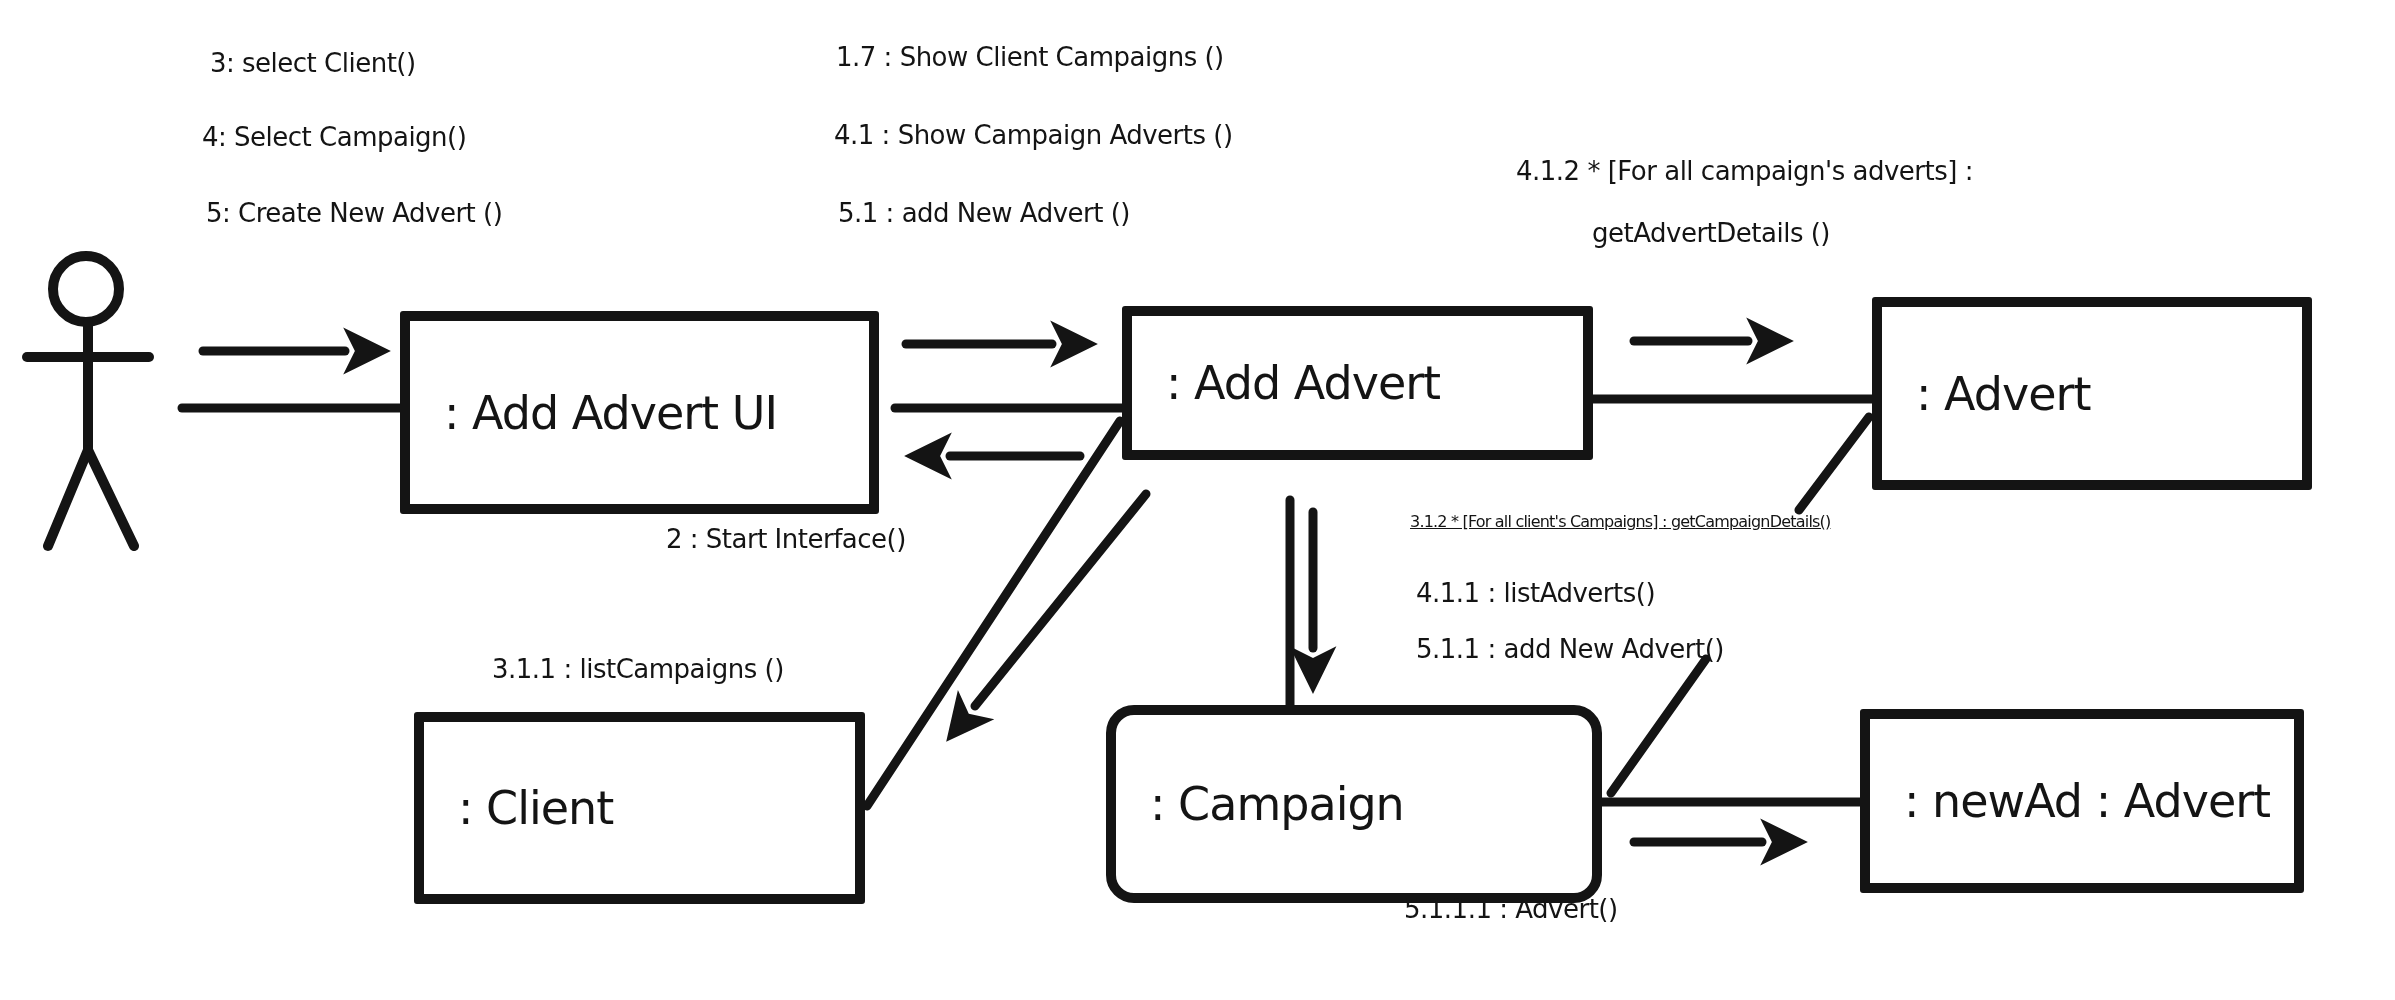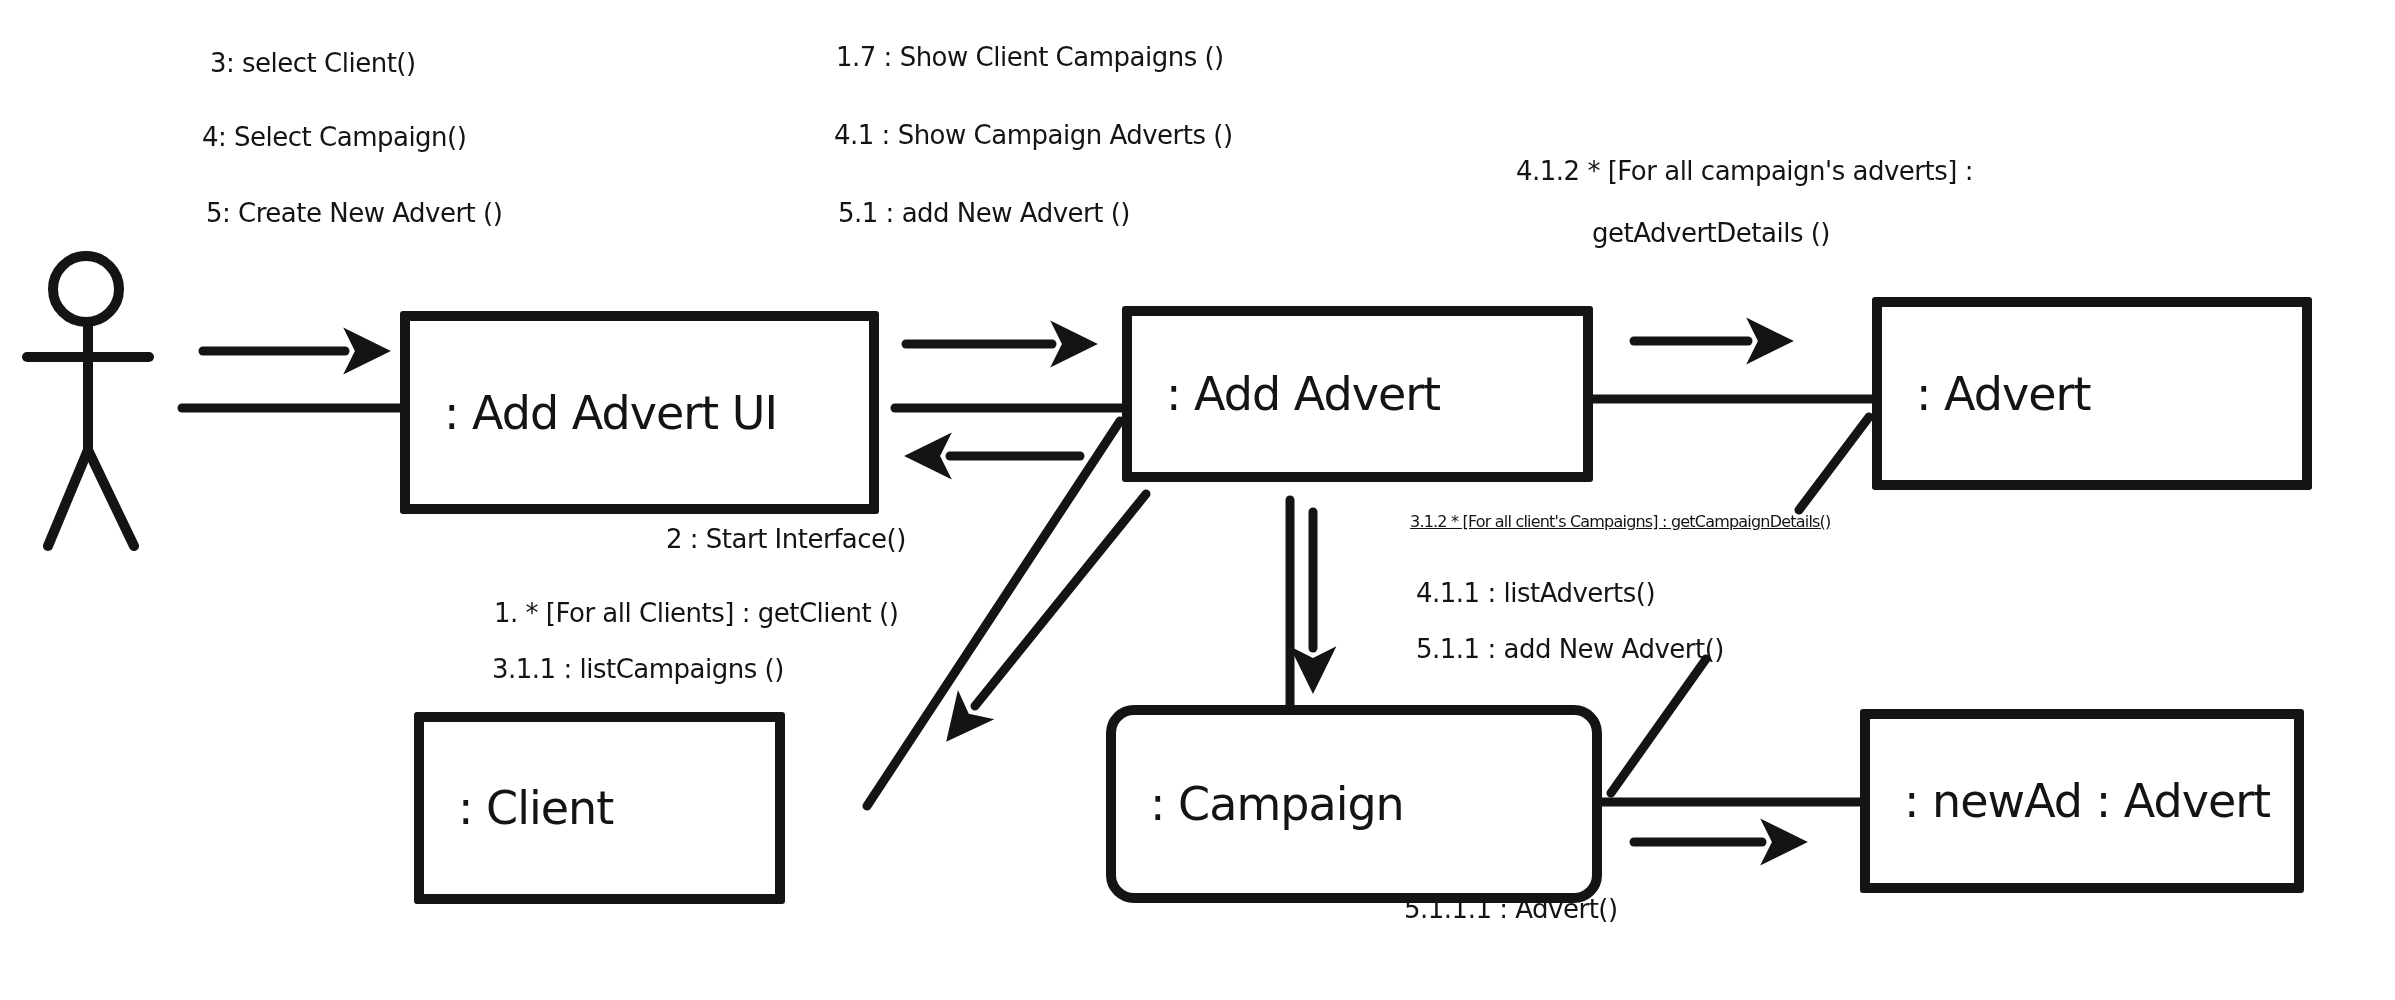--- a/index.html
+++ b/index.html
@@ -73,7 +73,7 @@
     <span class="lbl">: Add Advert UI</span>
   </div>
 
-  <div class="box" style="left:1122px; top:306px; width:471px; height:176px;">
+  <div class="box" style="left:1122px; top:306px; width:471px; height:154px;">
     <span class="lbl">: Add Advert</span>
   </div>
 

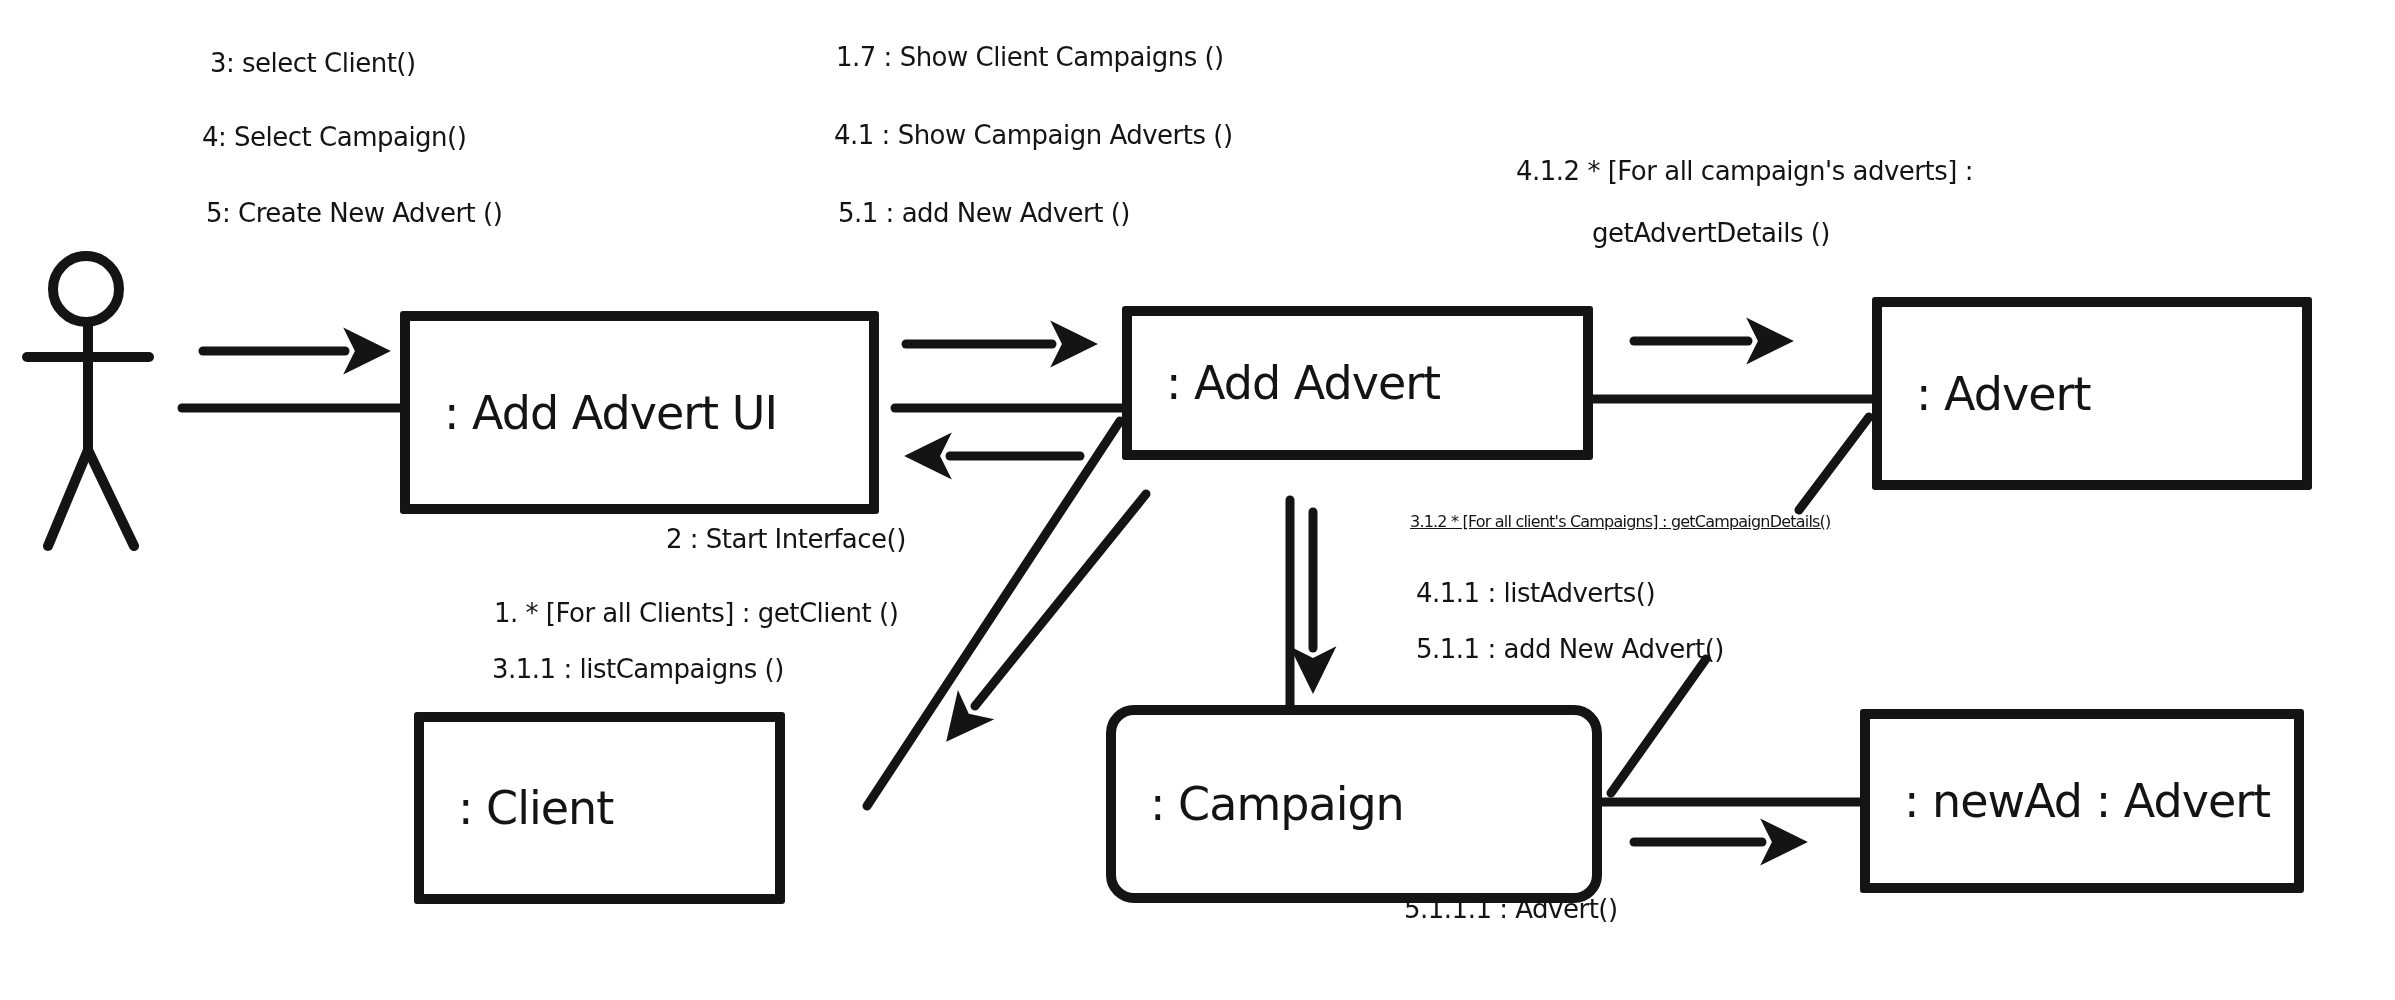--- a/index.html
+++ b/index.html
@@ -106,7 +106,6 @@
 
   <div class="msg" style="left:666px; top:524px;">2 : Start Interface()</div>
 
-  <div class="msg" style="left:494px; top:598px;">1. * [For all Clients] : getClient ()</div>
   <div class="msg" style="left:492px; top:654px;">3.1.1 : listCampaigns ()</div>
 
   <div class="msg small" style="left:1410px; top:512px;">3.1.2 * [For all client's Campaigns] : getCampaignDetails()</div>

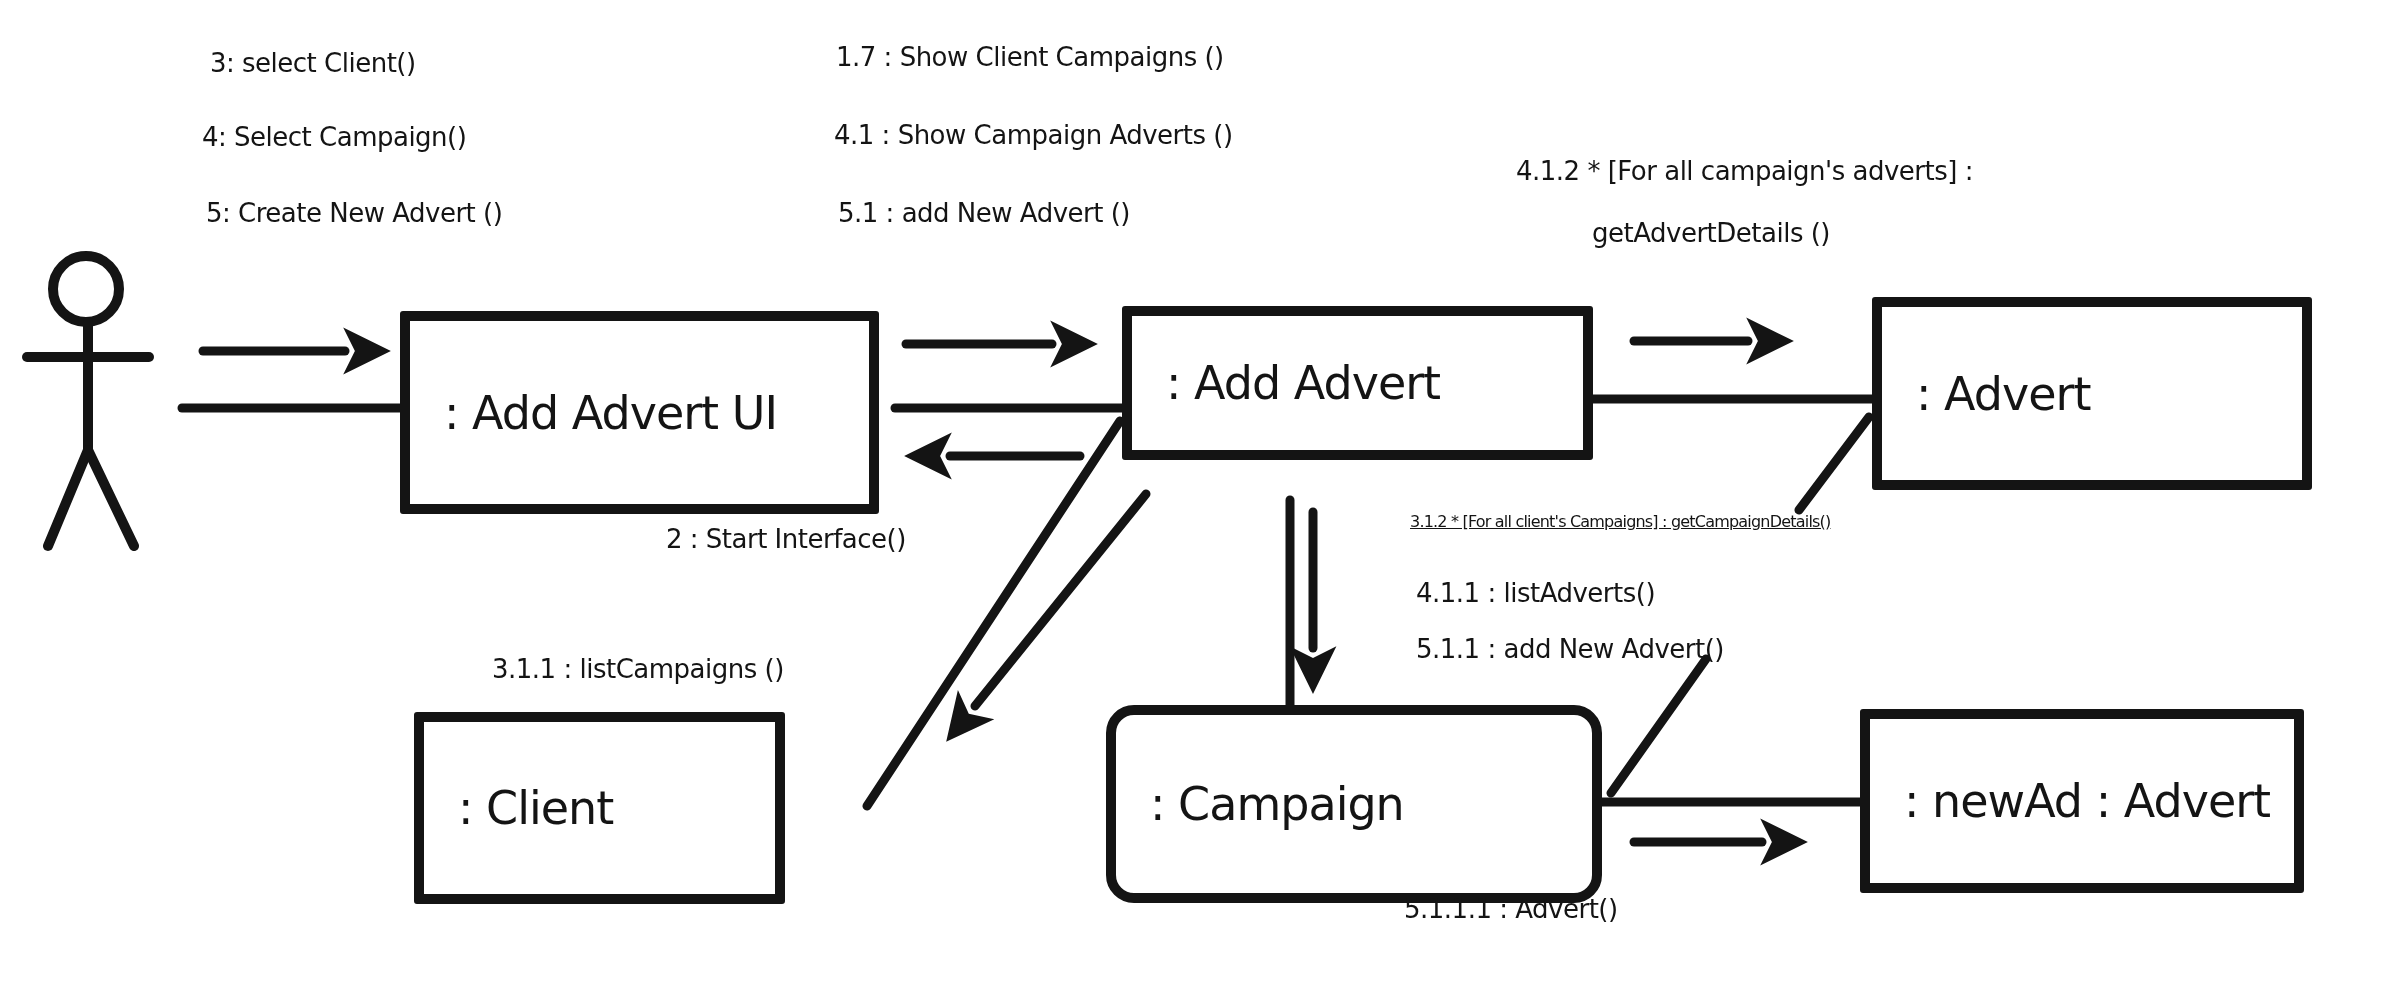--- a/index.html
+++ b/index.html
@@ -81,7 +81,7 @@
     <span class="lbl">: Advert</span>
   </div>
 
-  <div class="box" style="left:414px;  top:712px; width:371px; height:192px;">
+  <div class="box" style="left:414px;  top:712px; width:451px; height:192px;">
     <span class="lbl">: Client</span>
   </div>
 

